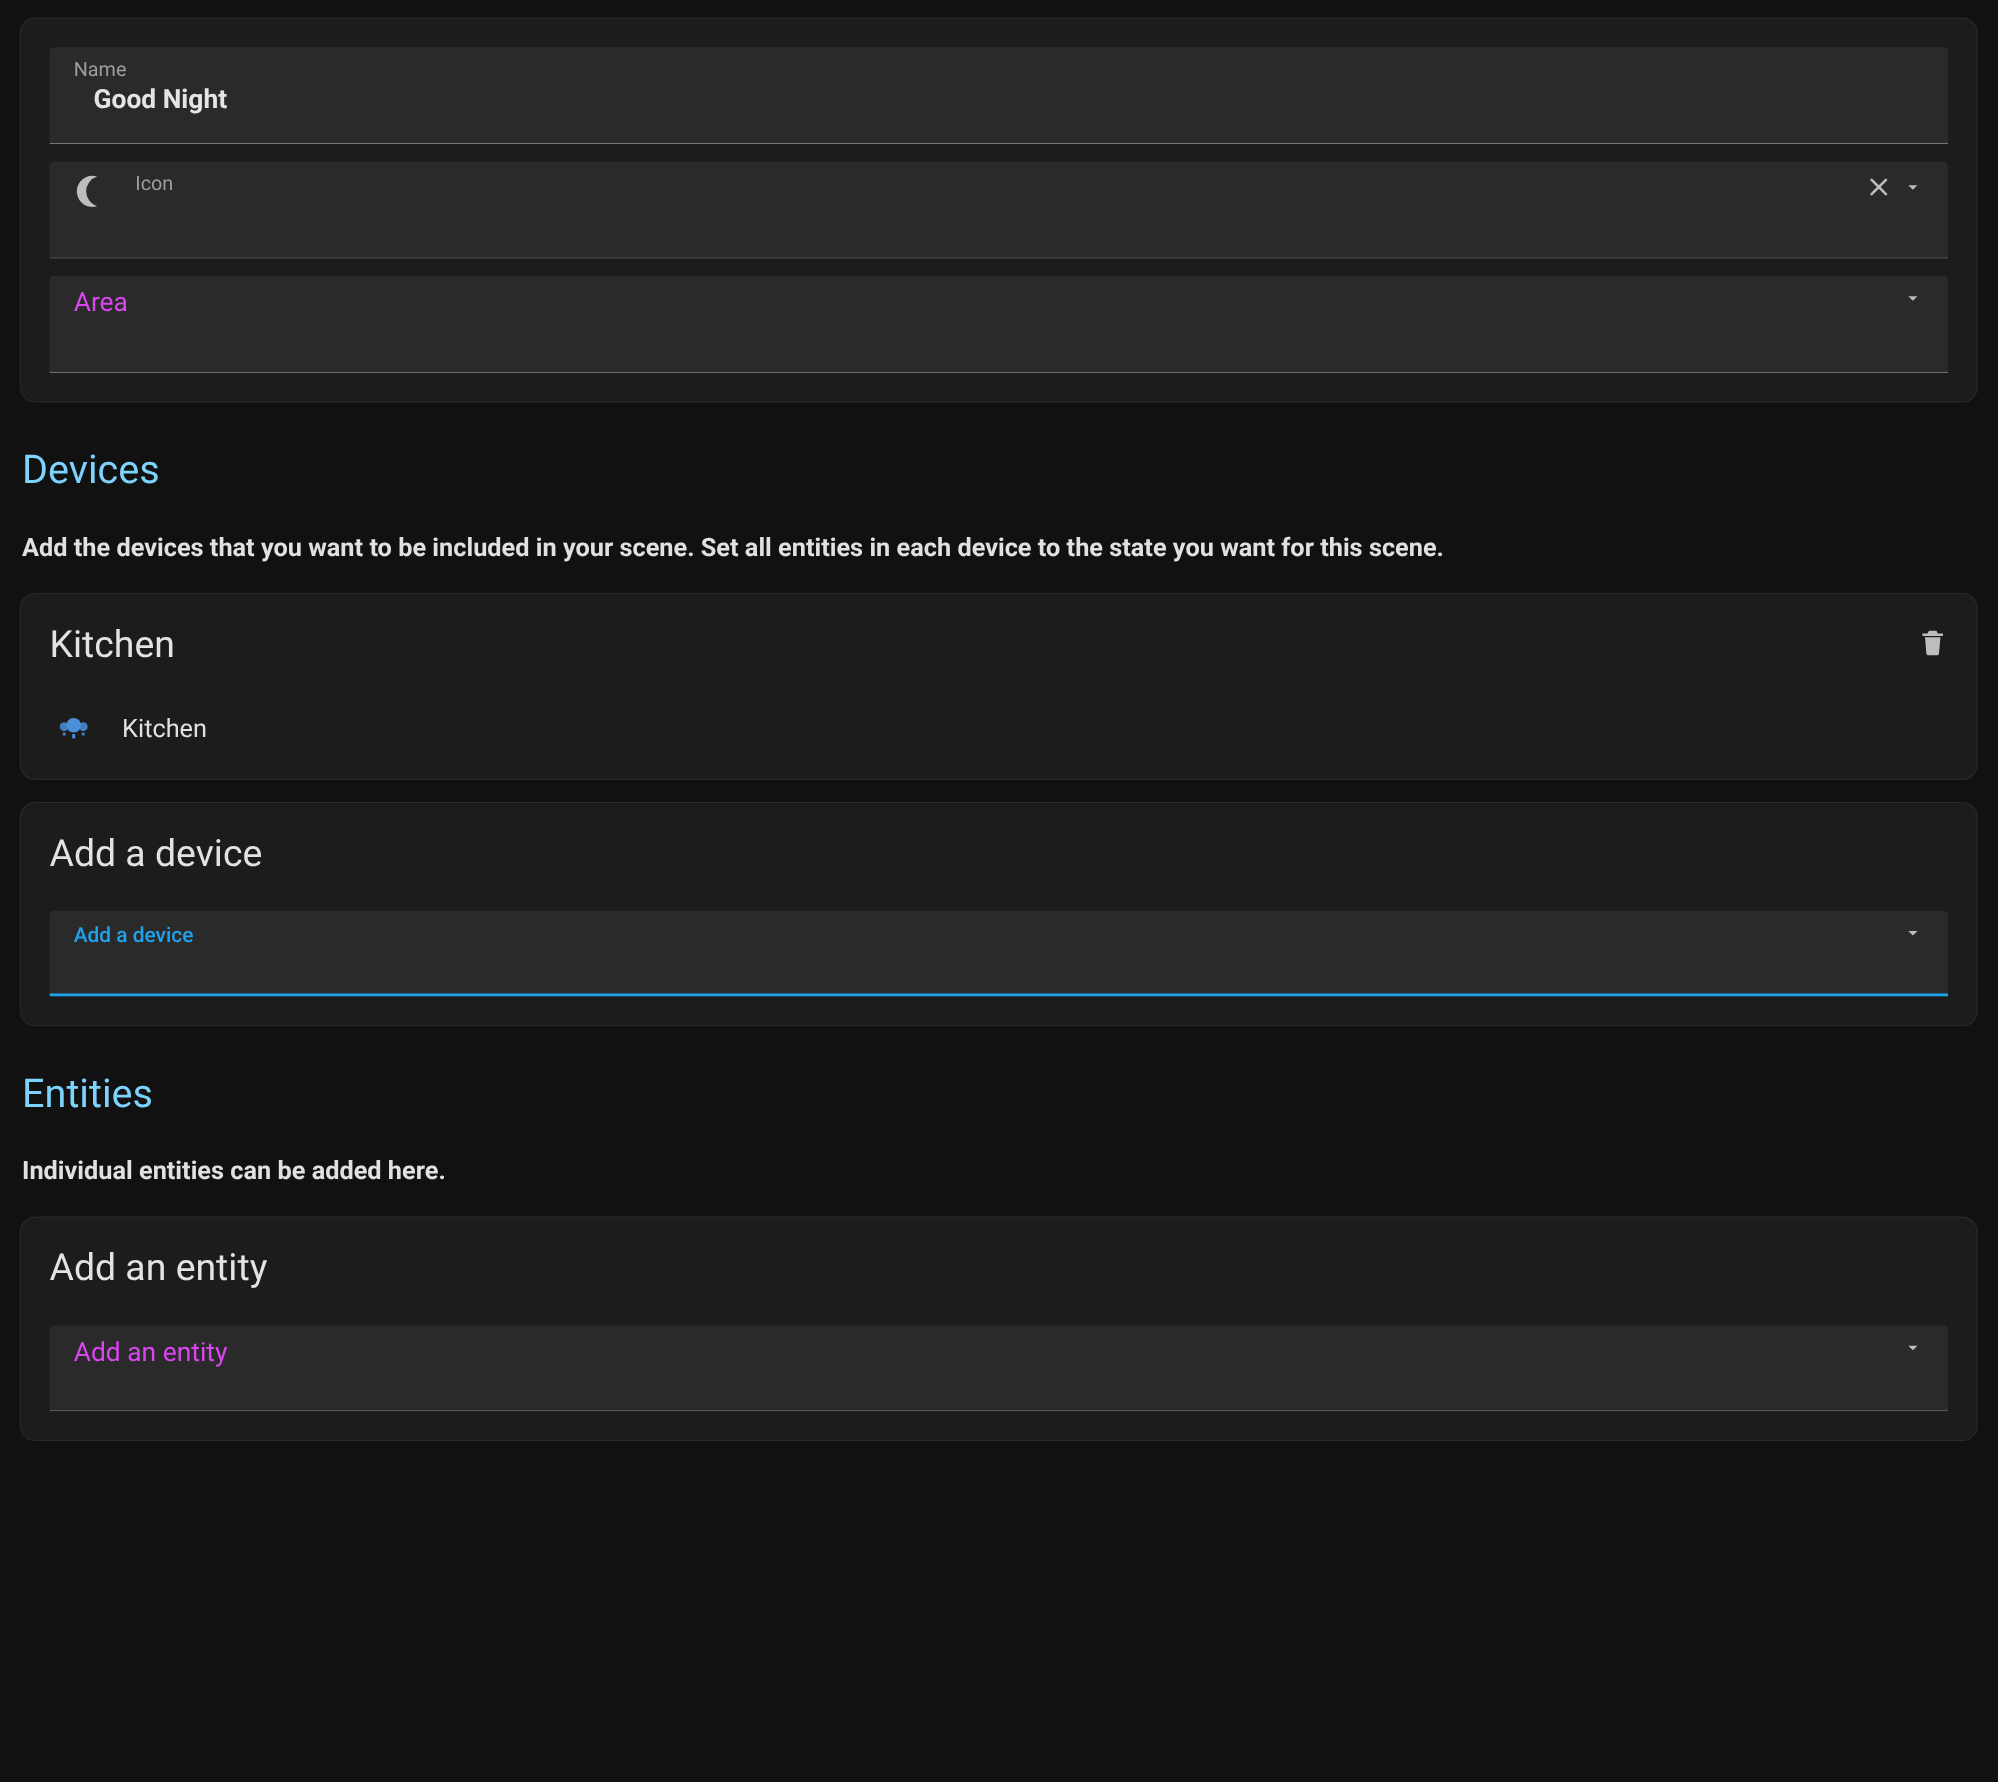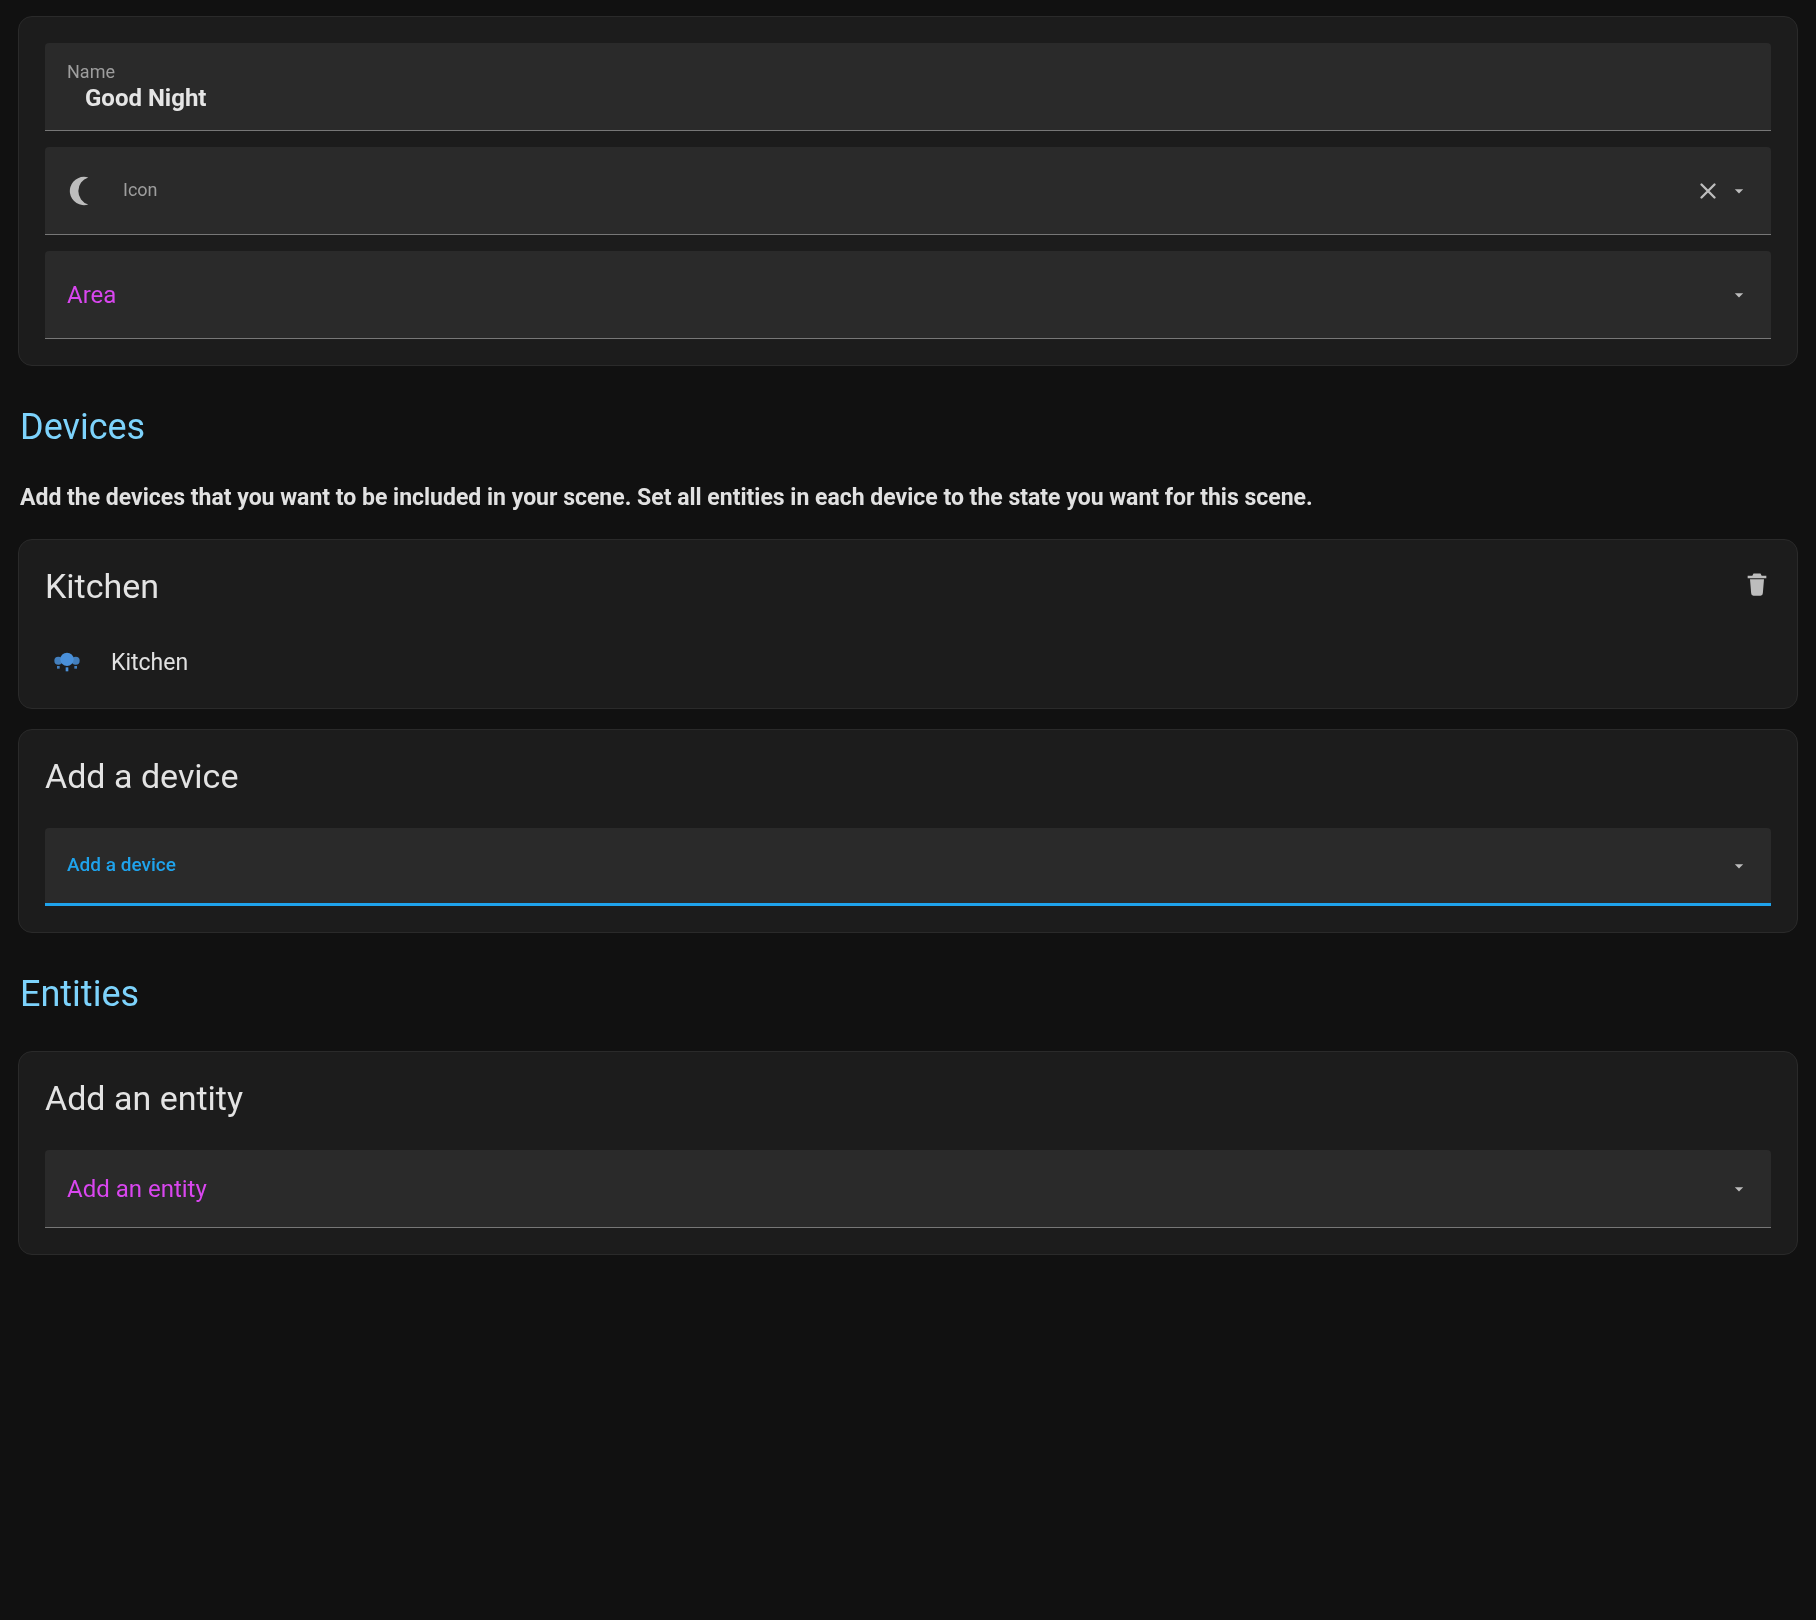--- a/index.html
+++ b/index.html
@@ -29,7 +29,7 @@
     position: relative;
     min-height: 88px;
     display: flex;
-    align-items: center;
+    align-items: flex-start;
   }
   .field:last-child { margin-bottom: 0; }
   .field-label {

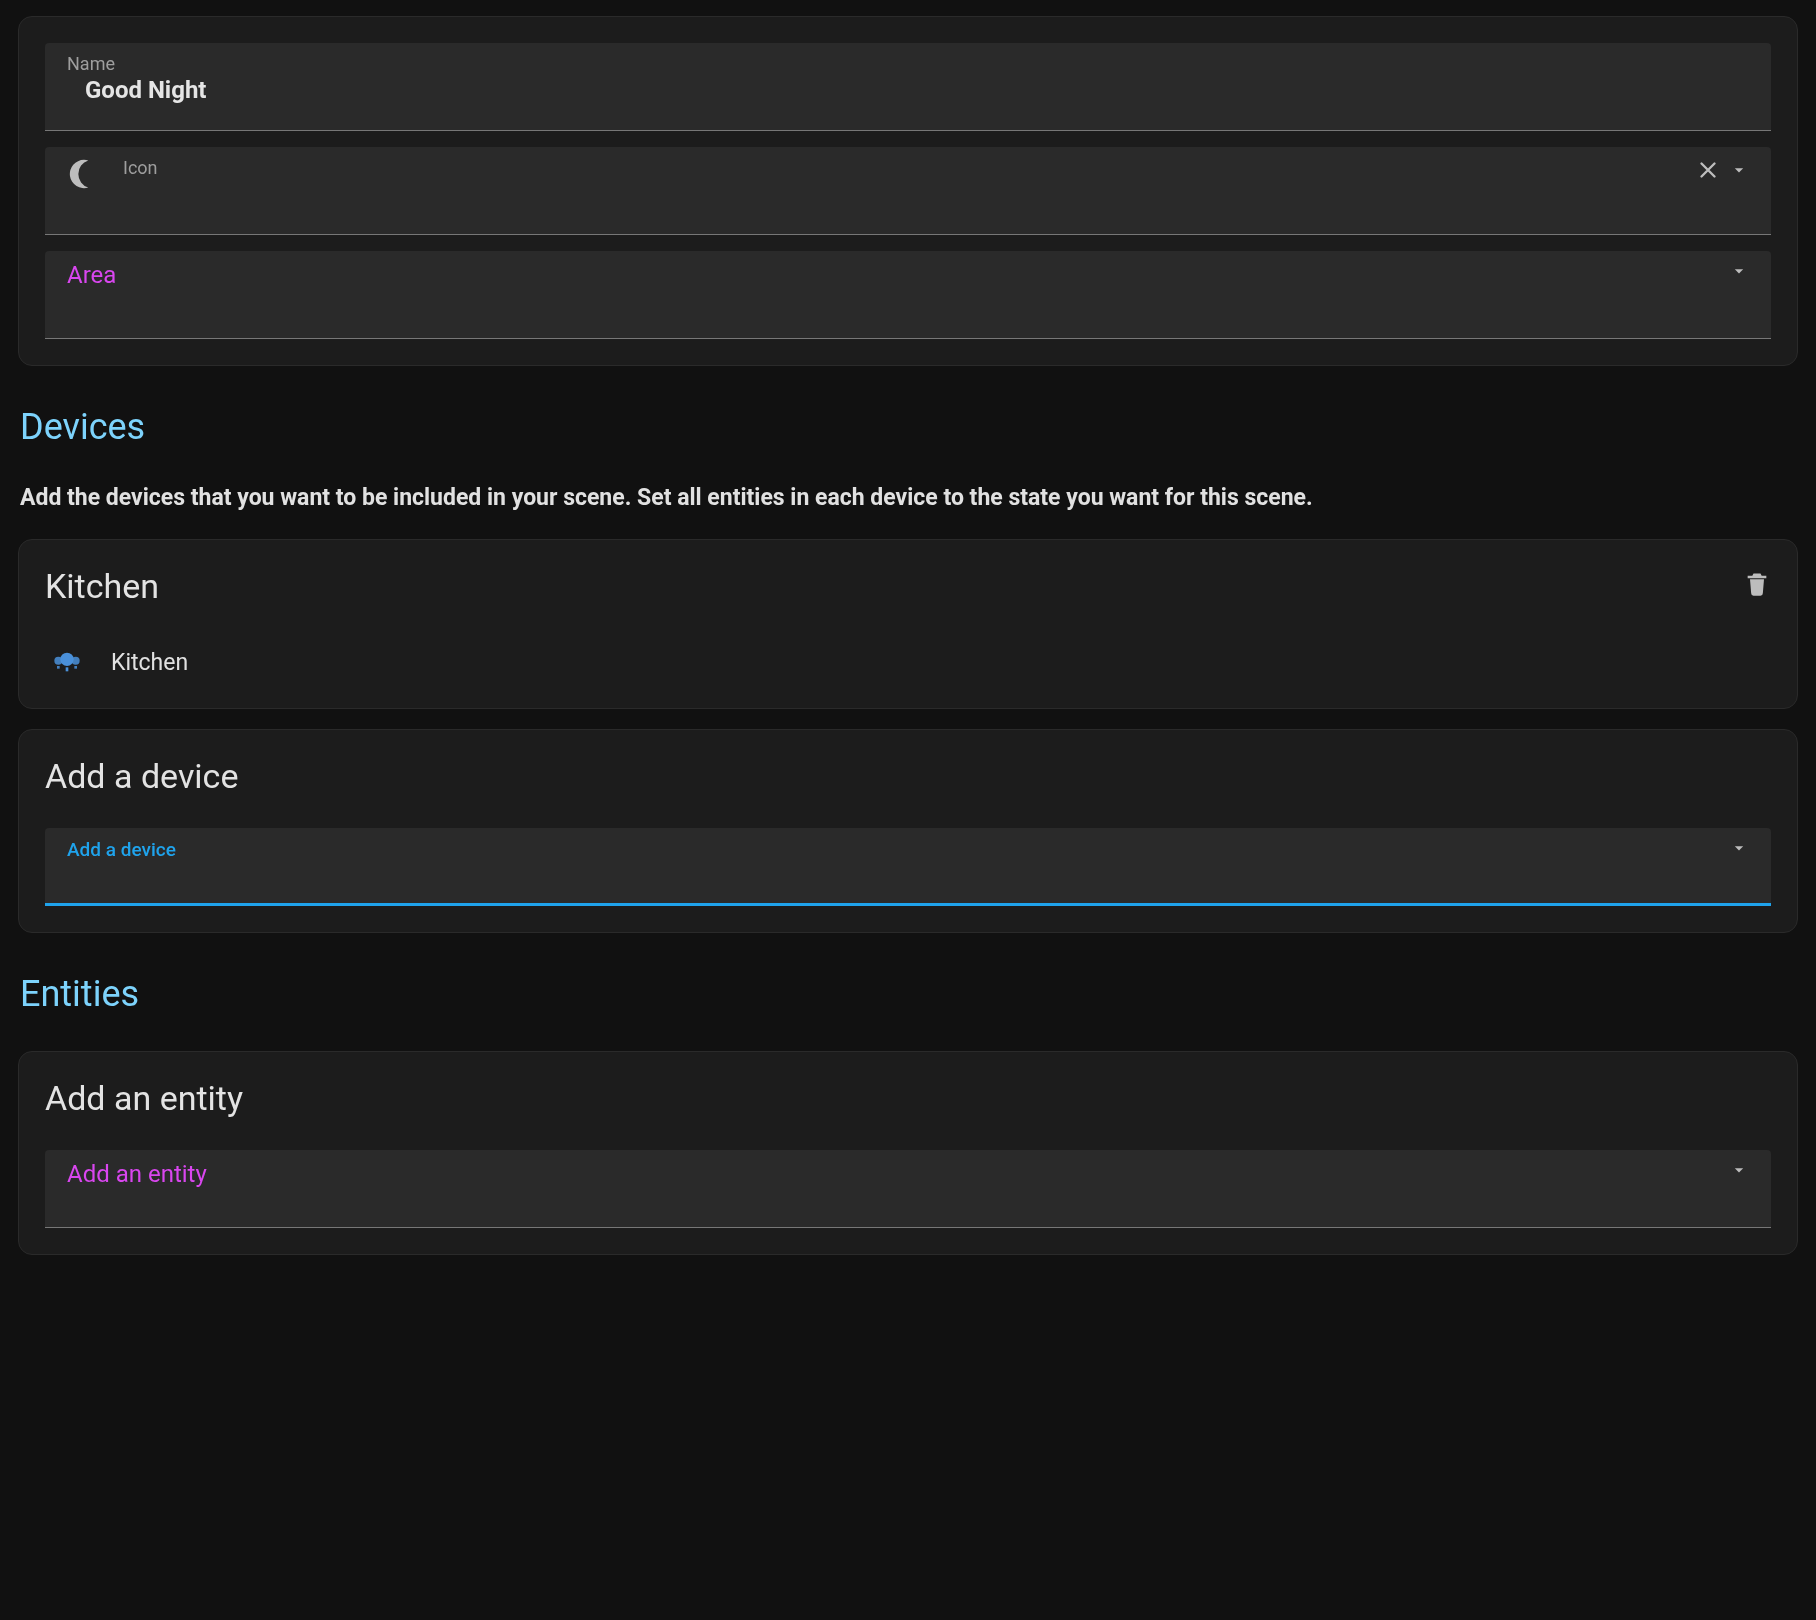--- a/index.html
+++ b/index.html
@@ -207,6 +207,7 @@
   </div>
 
   <h2 class="section-heading">Entities</h2>
+  <p class="section-desc">Individual entities can be added here.</p>
 
   <div class="card">
     <h3 class="card-title" style="margin-bottom:32px;">Add an entity</h3>

